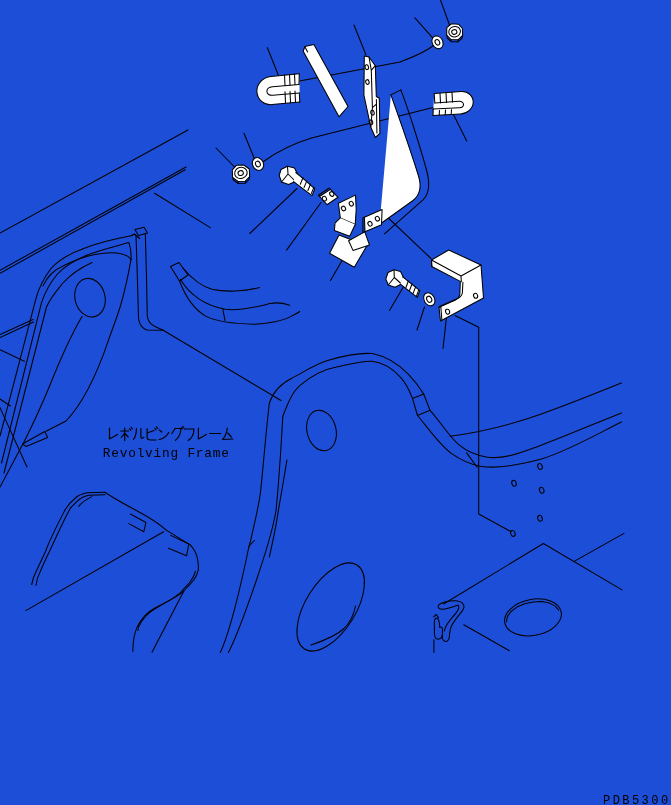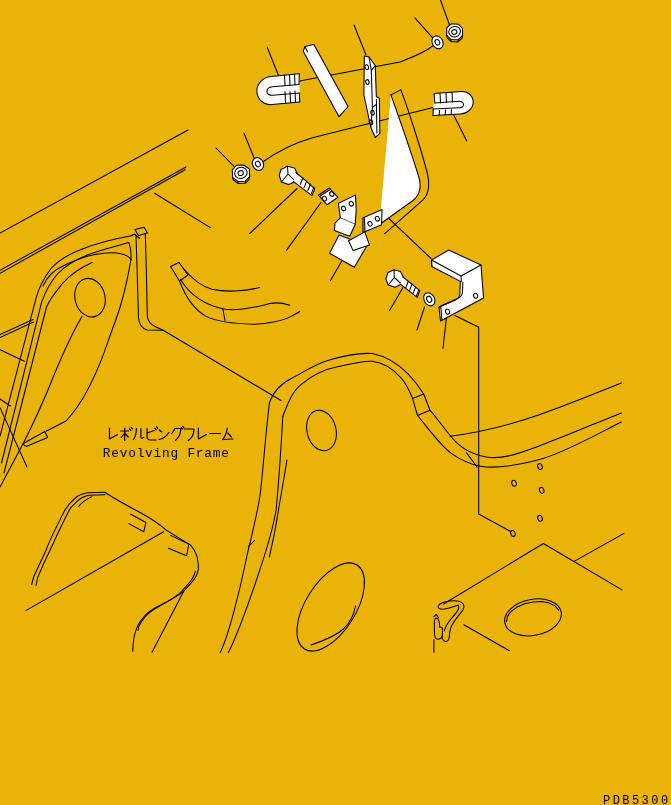--- a/index.html
+++ b/index.html
@@ -3,7 +3,7 @@
 <meta charset="utf-8">
 <style>
   html,body{margin:0;padding:0;background:#fff;}
-  .page{position:relative;width:671px;height:805px;background:#eab308;overflow:hidden;}
+  .page{position:relative;width:671px;height:805px;background:#1d4ed8;overflow:hidden;}
   svg{position:absolute;top:0;left:0;}
   .mono{font-family:"Liberation Mono", monospace;}
 </style>

